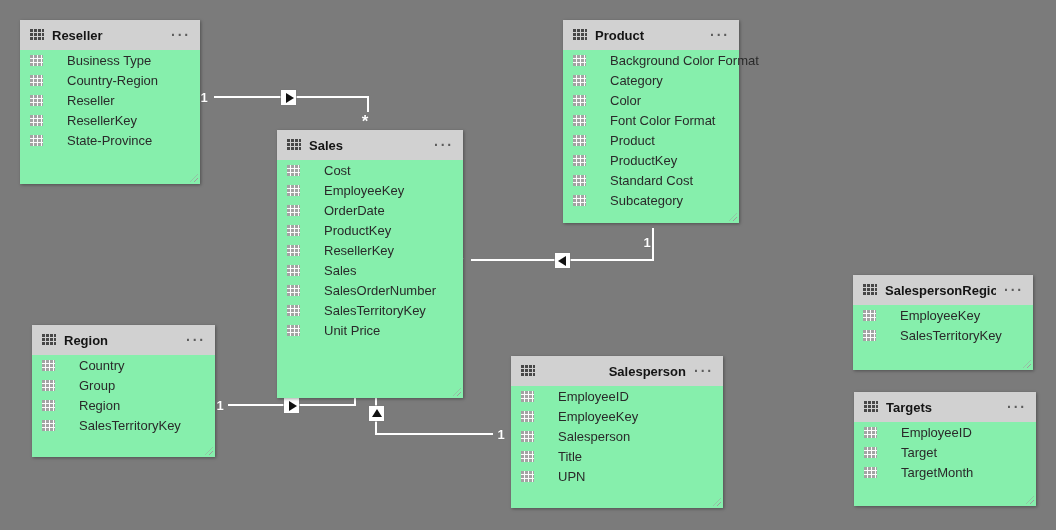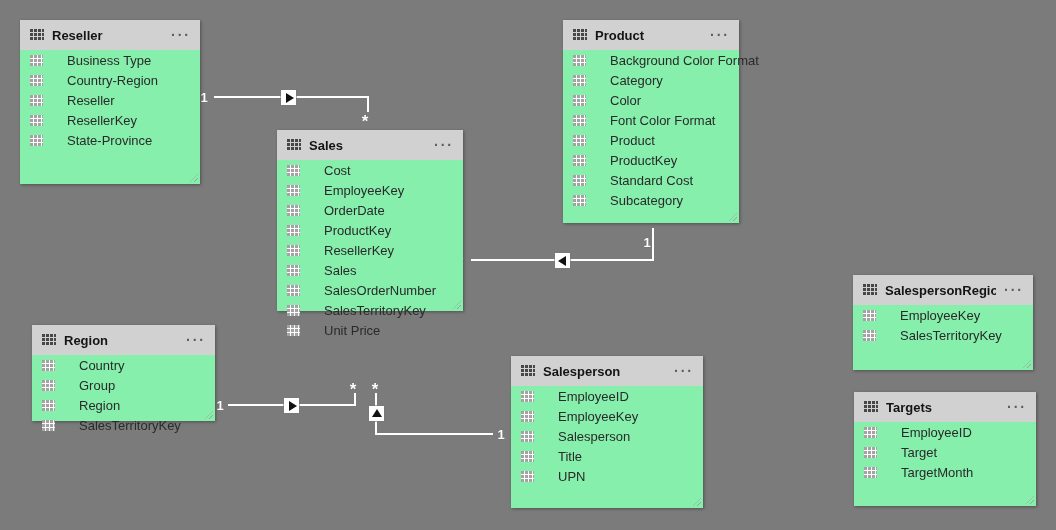--- a/index.html
+++ b/index.html
@@ -130,7 +130,7 @@
     <span class="resize-handle"></span>
   </div>
 
-  <div class="table-card" style="left:277px;top:130px;width:186px;height:181px;">
+  <div class="table-card" style="left:277px;top:130px;width:186px;height:268px;">
     <div class="table-header">
       <span class="grid-icon dark"></span>
       <span class="table-title">Sales</span>

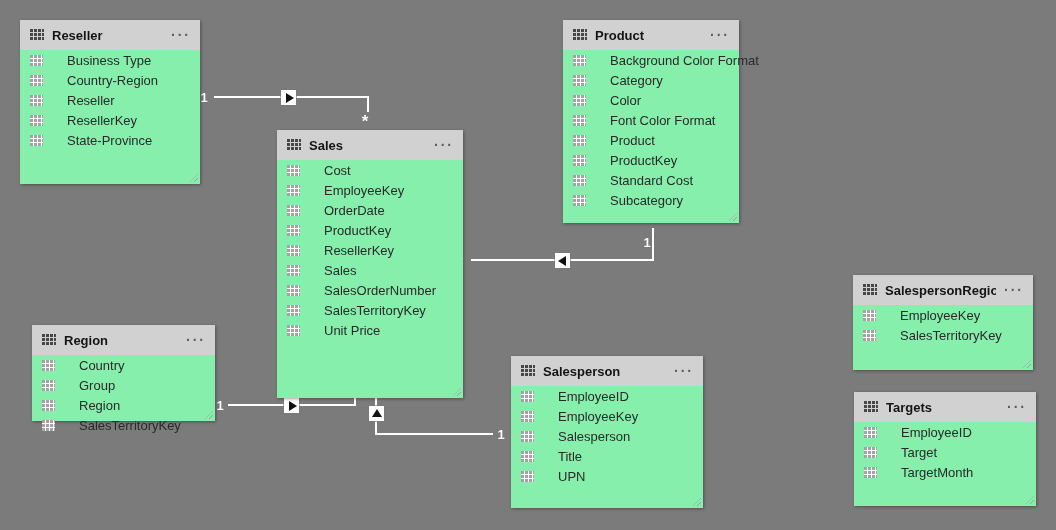--- a/index.html
+++ b/index.html
@@ -216,7 +216,7 @@
     <span class="resize-handle"></span>
   </div>
 
-  <div class="table-card" style="left:32px;top:325px;width:183px;height:96px;">
+  <div class="table-card" style="left:32px;top:325px;width:183px;height:132px;">
     <div class="table-header">
       <span class="grid-icon dark"></span>
       <span class="table-title">Region</span>

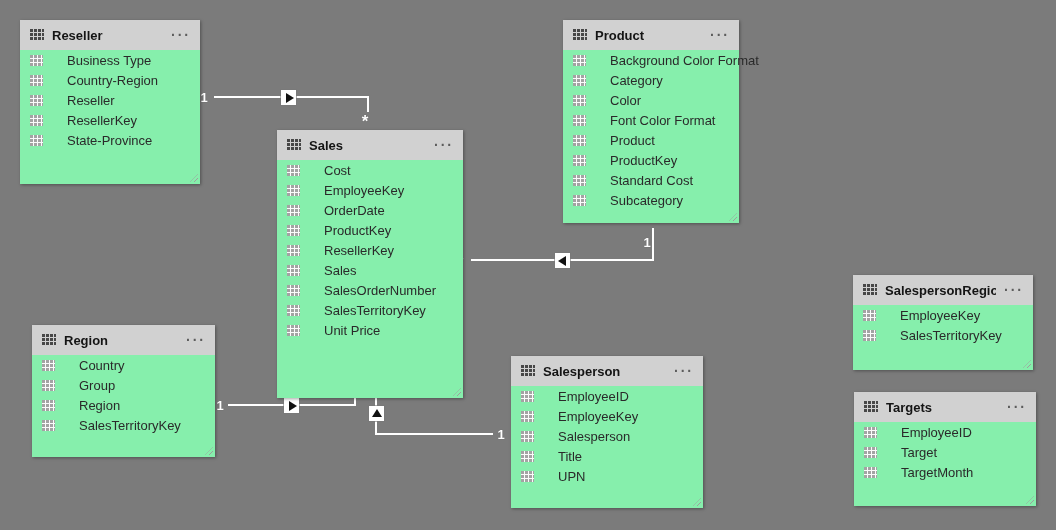--- a/index.html
+++ b/index.html
@@ -241,7 +241,7 @@
     <span class="resize-handle"></span>
   </div>
 
-  <div class="table-card" style="left:511px;top:356px;width:192px;height:152px;">
+  <div class="table-card" style="left:511px;top:356px;width:212px;height:152px;text-align:right;">
     <div class="table-header">
       <span class="grid-icon dark"></span>
       <span class="table-title">Salesperson</span>

